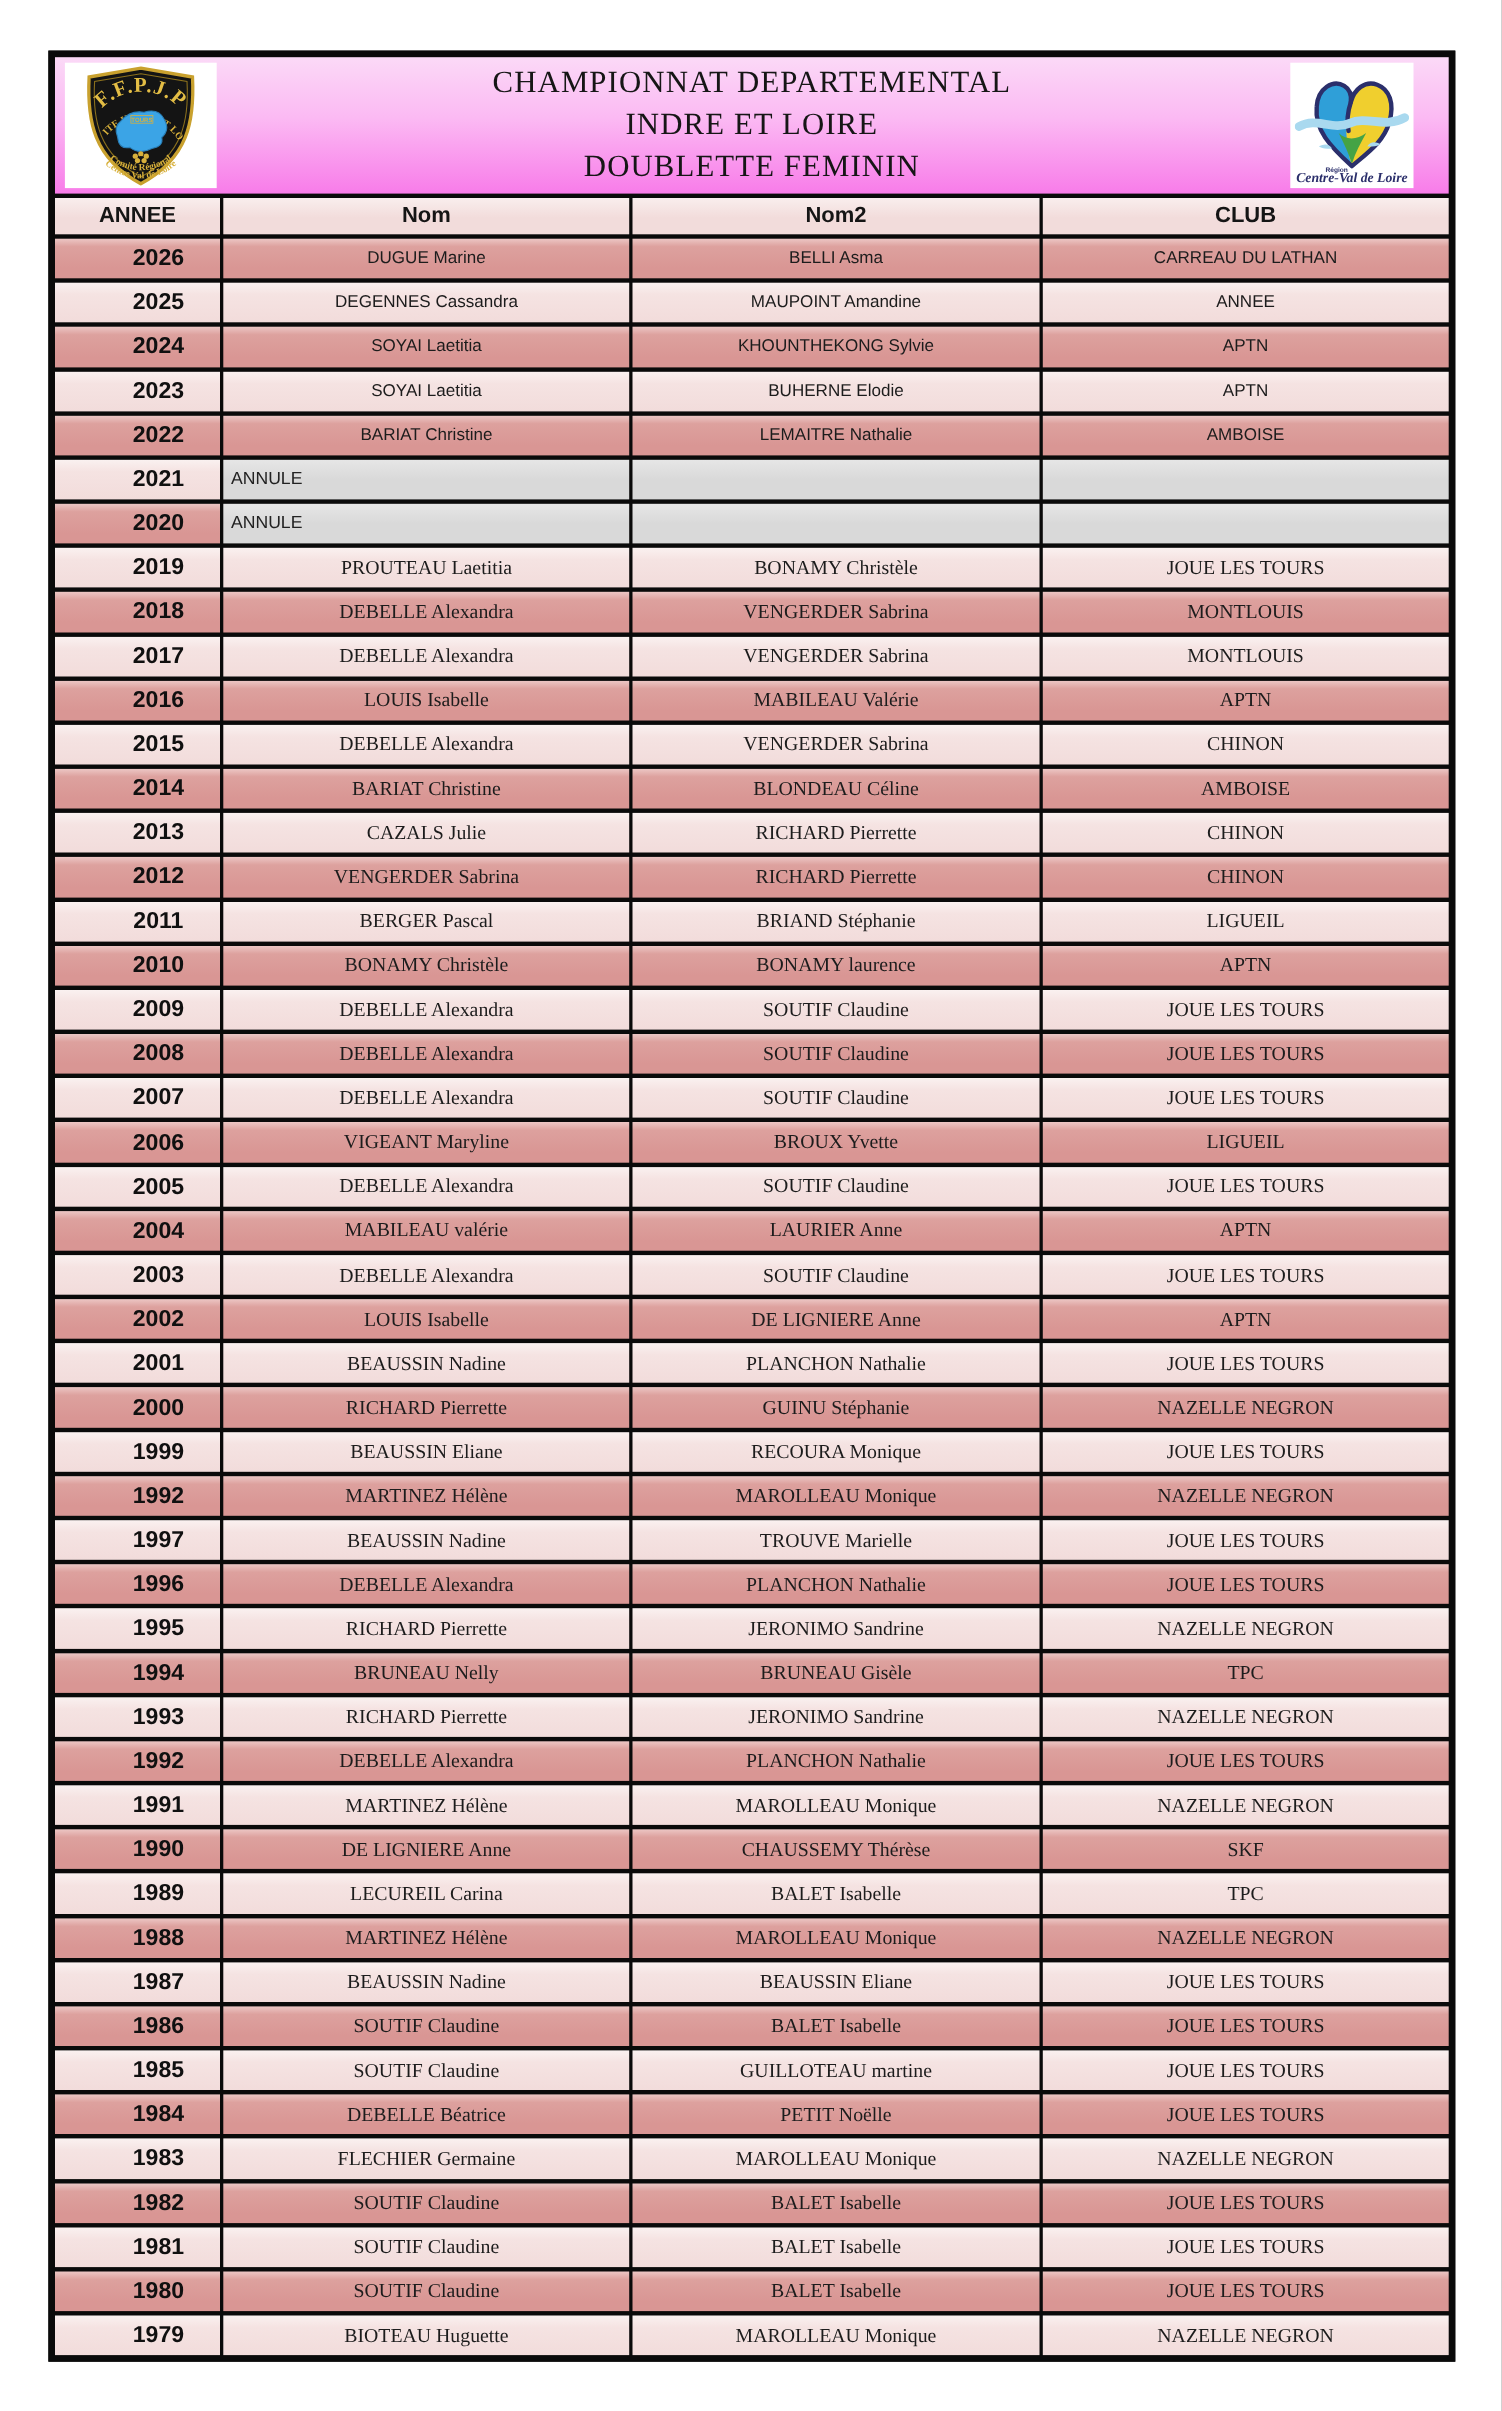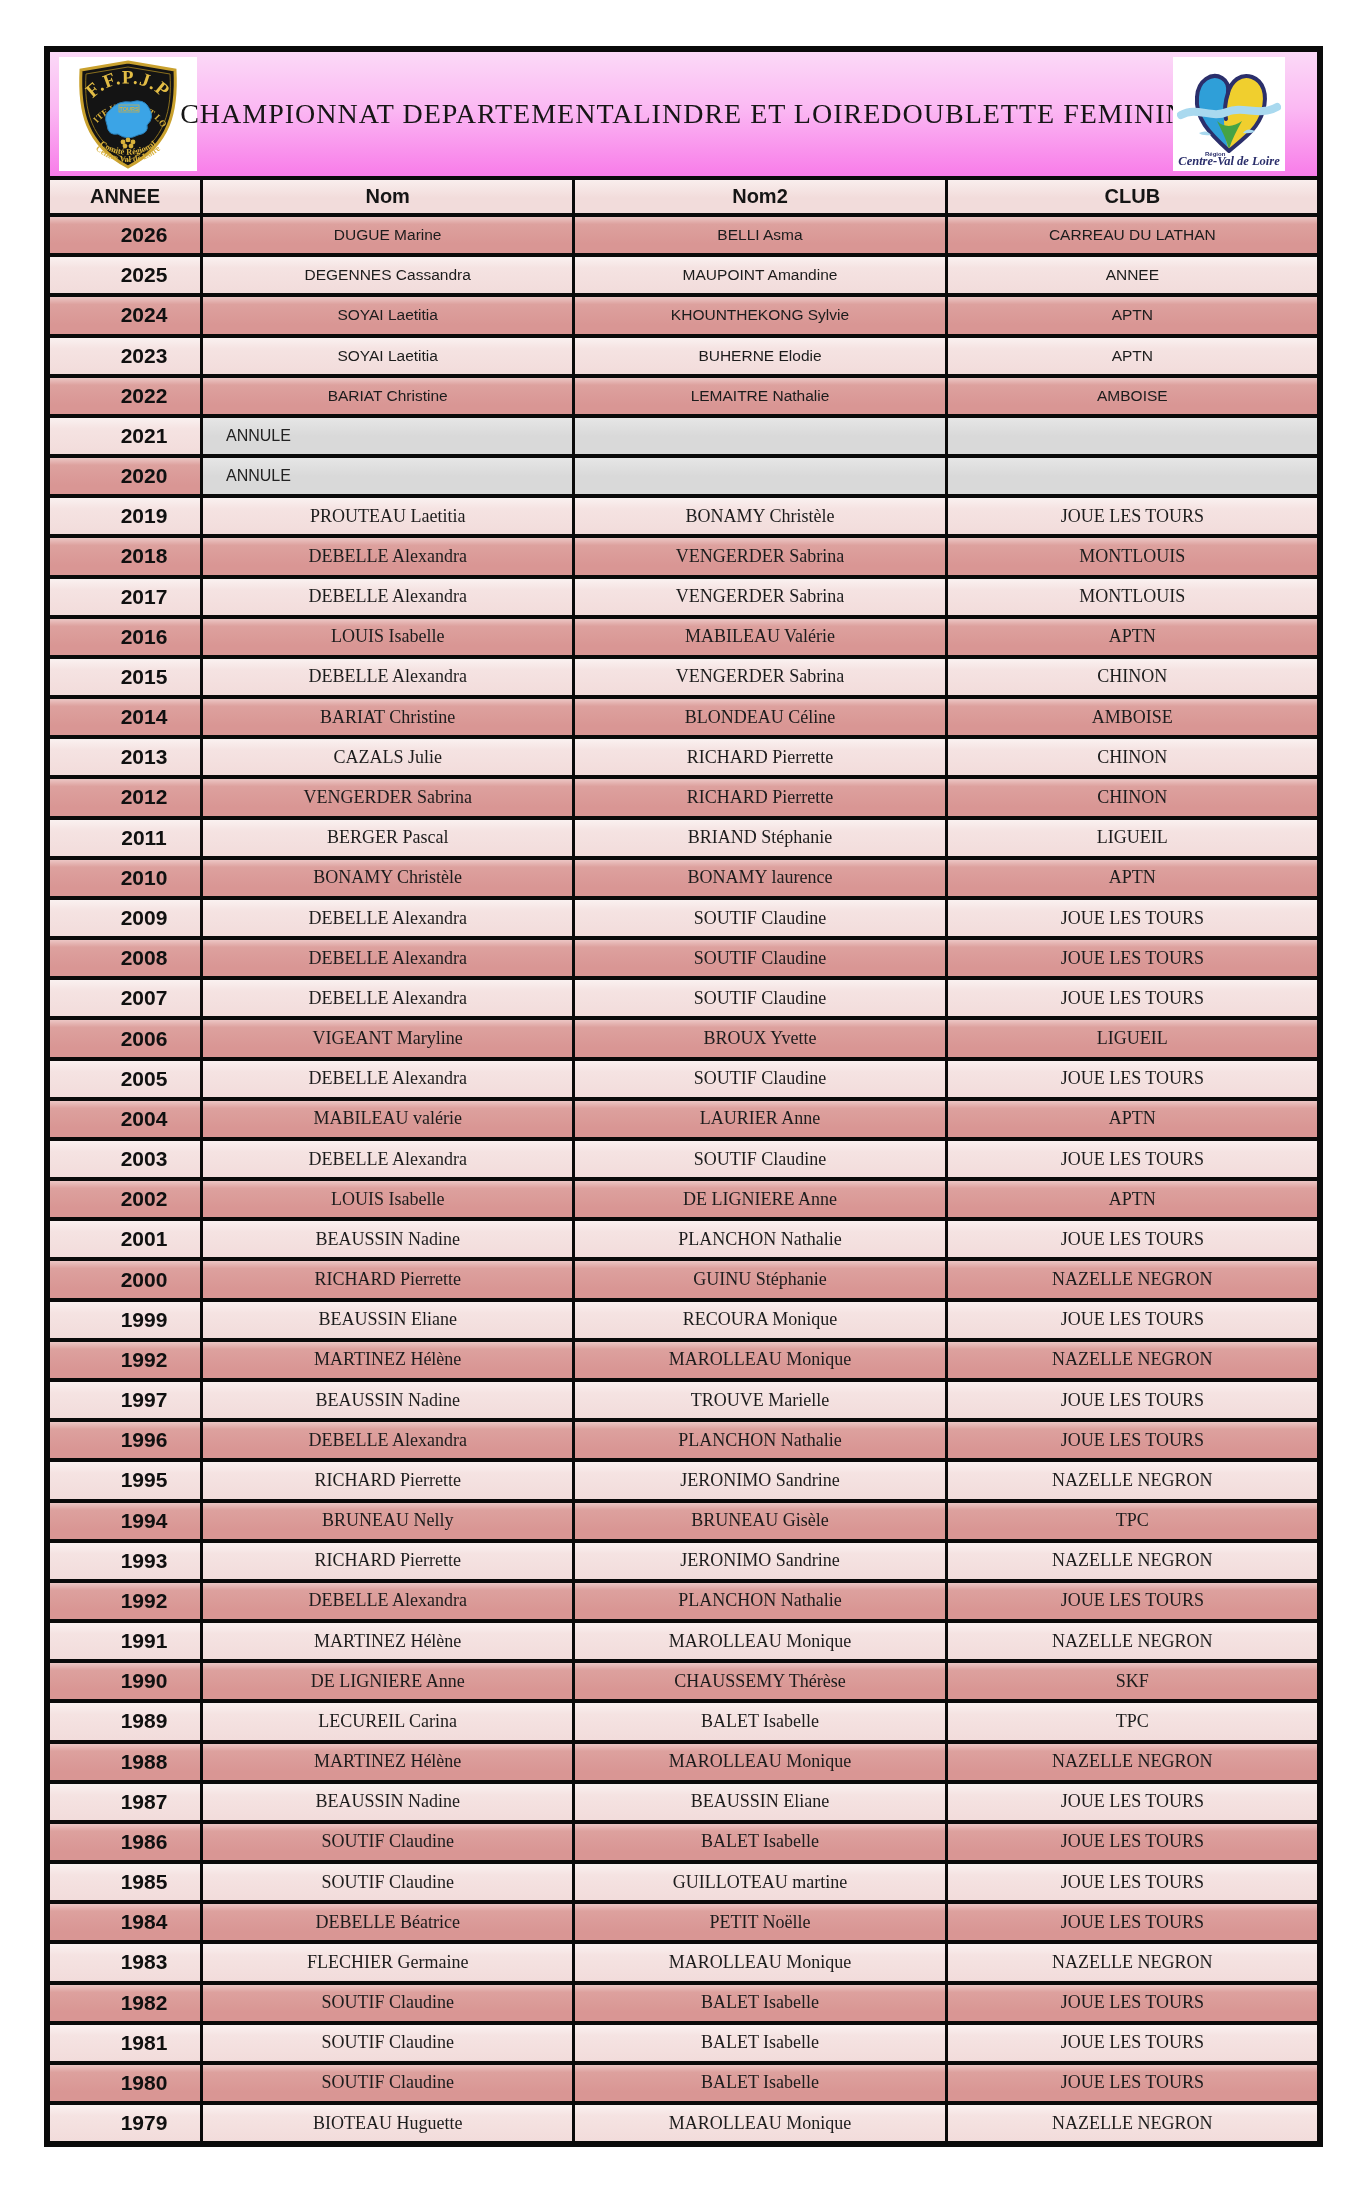--- a/index.html
+++ b/index.html
@@ -15,7 +15,7 @@
   .logo-box.left{left:9px;width:138px;height:114px;}
   .logo-box.right{right:32px;width:112px;height:114px;text-align:center;}
   .banner-title{position:absolute;left:50%;top:0;transform:translateX(-50%);height:100%;
-                display:flex;flex-direction:row;justify-content:space-evenly;align-items:center;
+                display:flex;flex-direction:column;justify-content:space-evenly;align-items:center;
                 font-family:"Liberation Serif",serif;color:#161616;white-space:nowrap;}
   .banner-title .line{font-size:28px;letter-spacing:1px;line-height:1;}
 

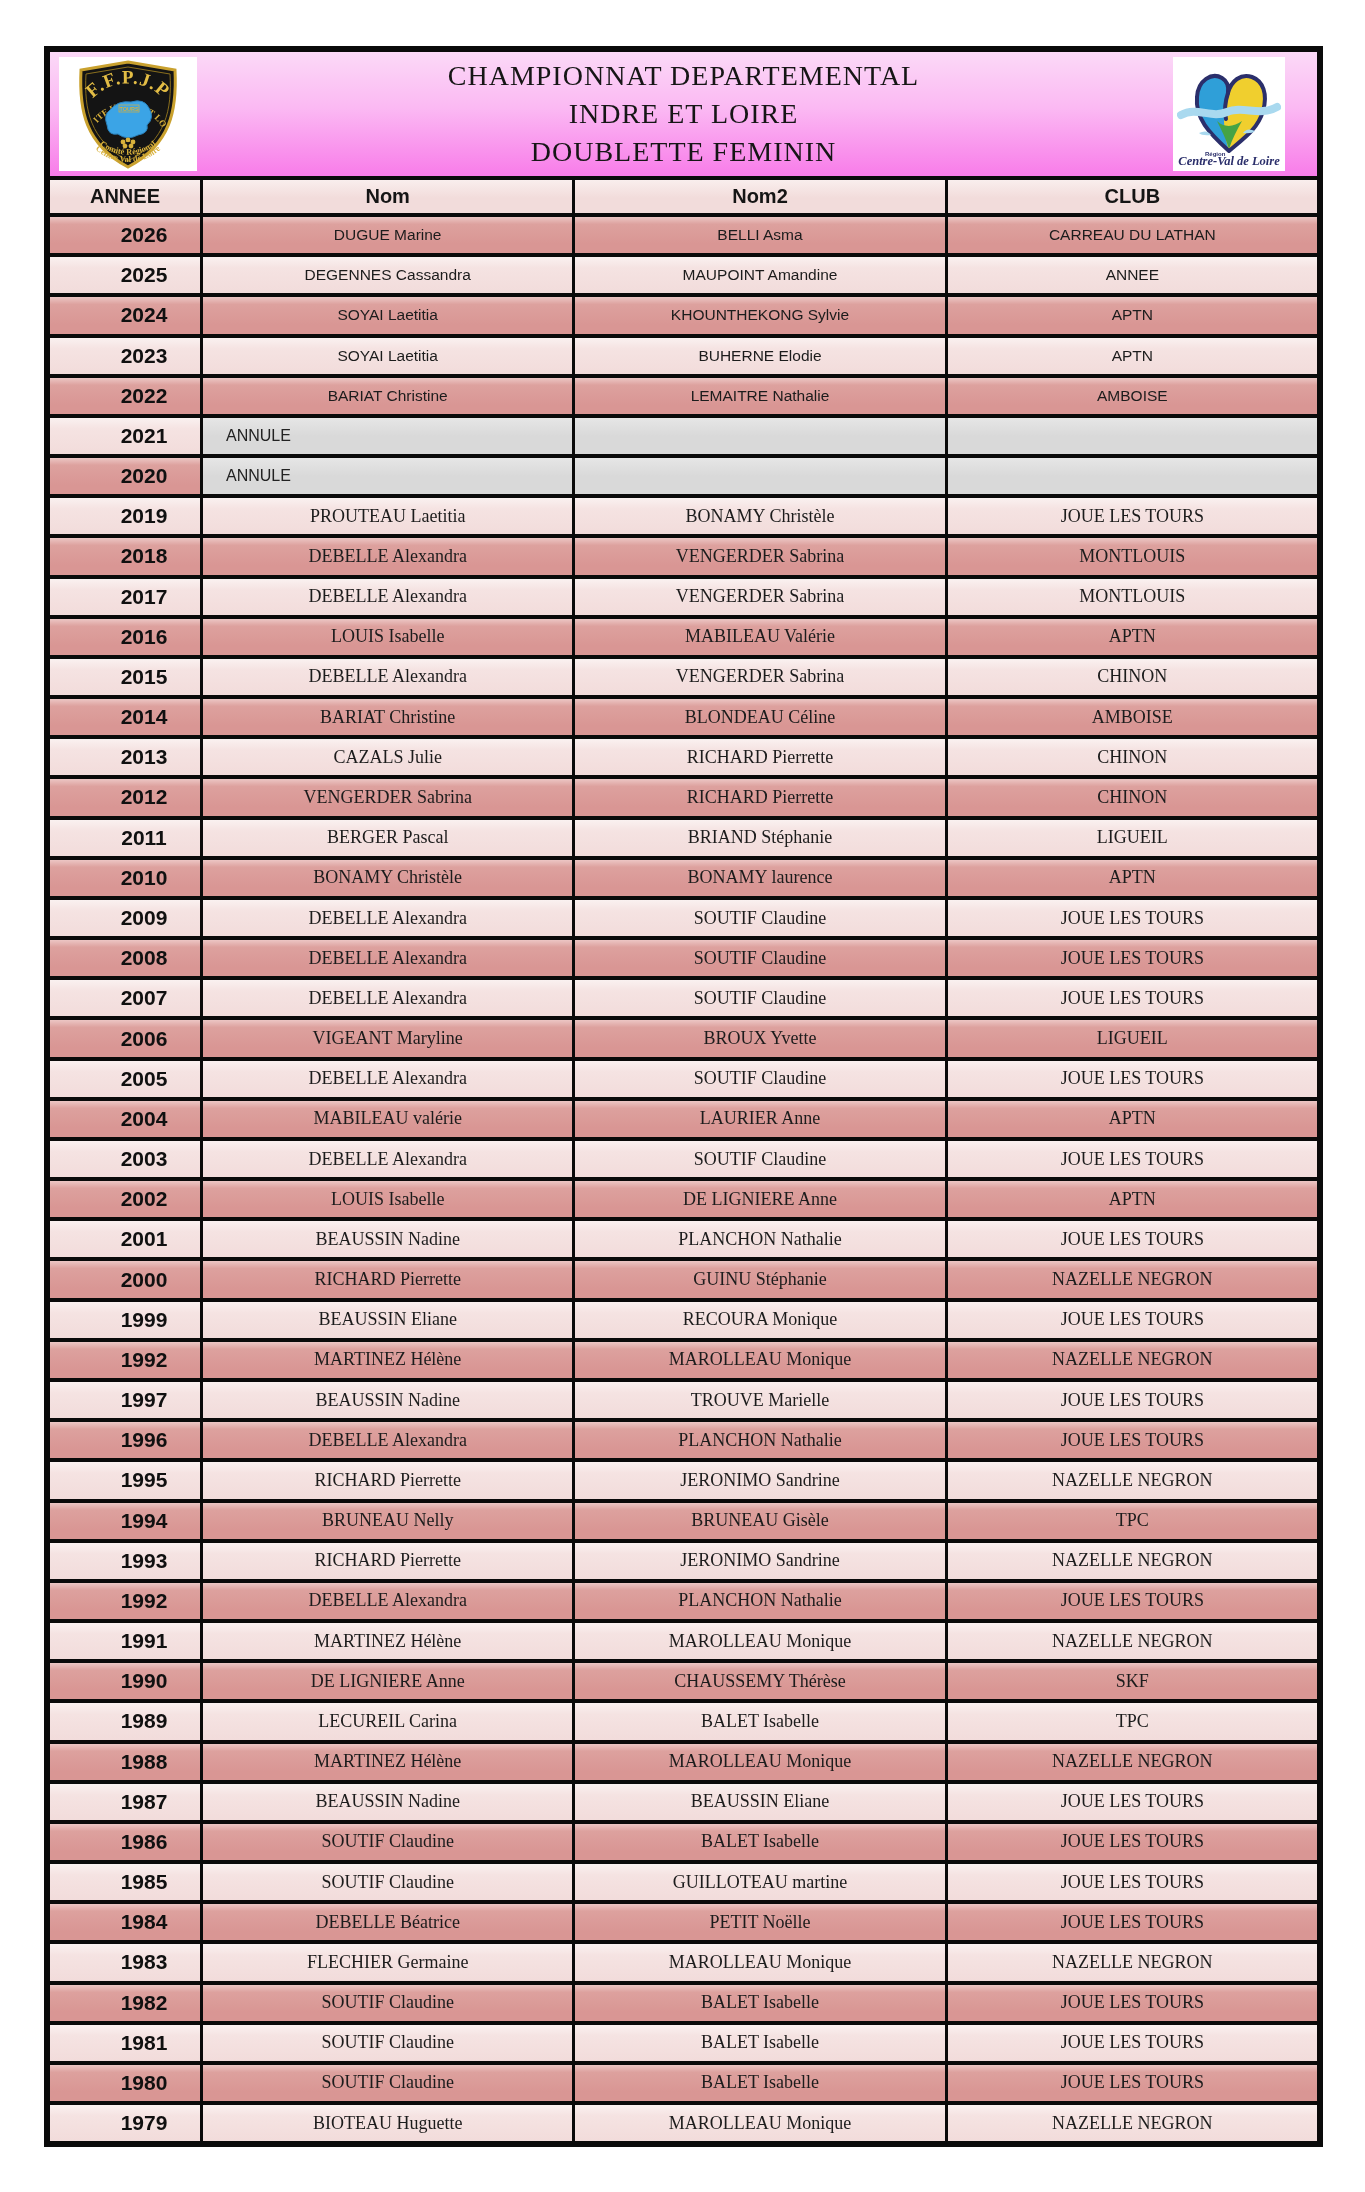--- a/index.html
+++ b/index.html
@@ -34,7 +34,7 @@
   .row.serif .cell.nom,.row.serif .cell.nom2,.row.serif .cell.club{font-size:18px;font-family:"Liberation Serif",serif;}
   .row.annule .cell.nom,.row.annule .cell.nom2,.row.annule .cell.club{
       background:linear-gradient(180deg,#e6e6e6 0%,var(--gray) 50%);}
-  .row.annule .cell.nom{justify-content:flex-start;padding-left:23px;font-size:16px;
+  .row.annule .cell.nom{justify-content:flex-start;padding-left:7px;font-size:16px;
       font-family:"Liberation Sans",sans-serif;color:#222;}
 
   svg{display:block;}

